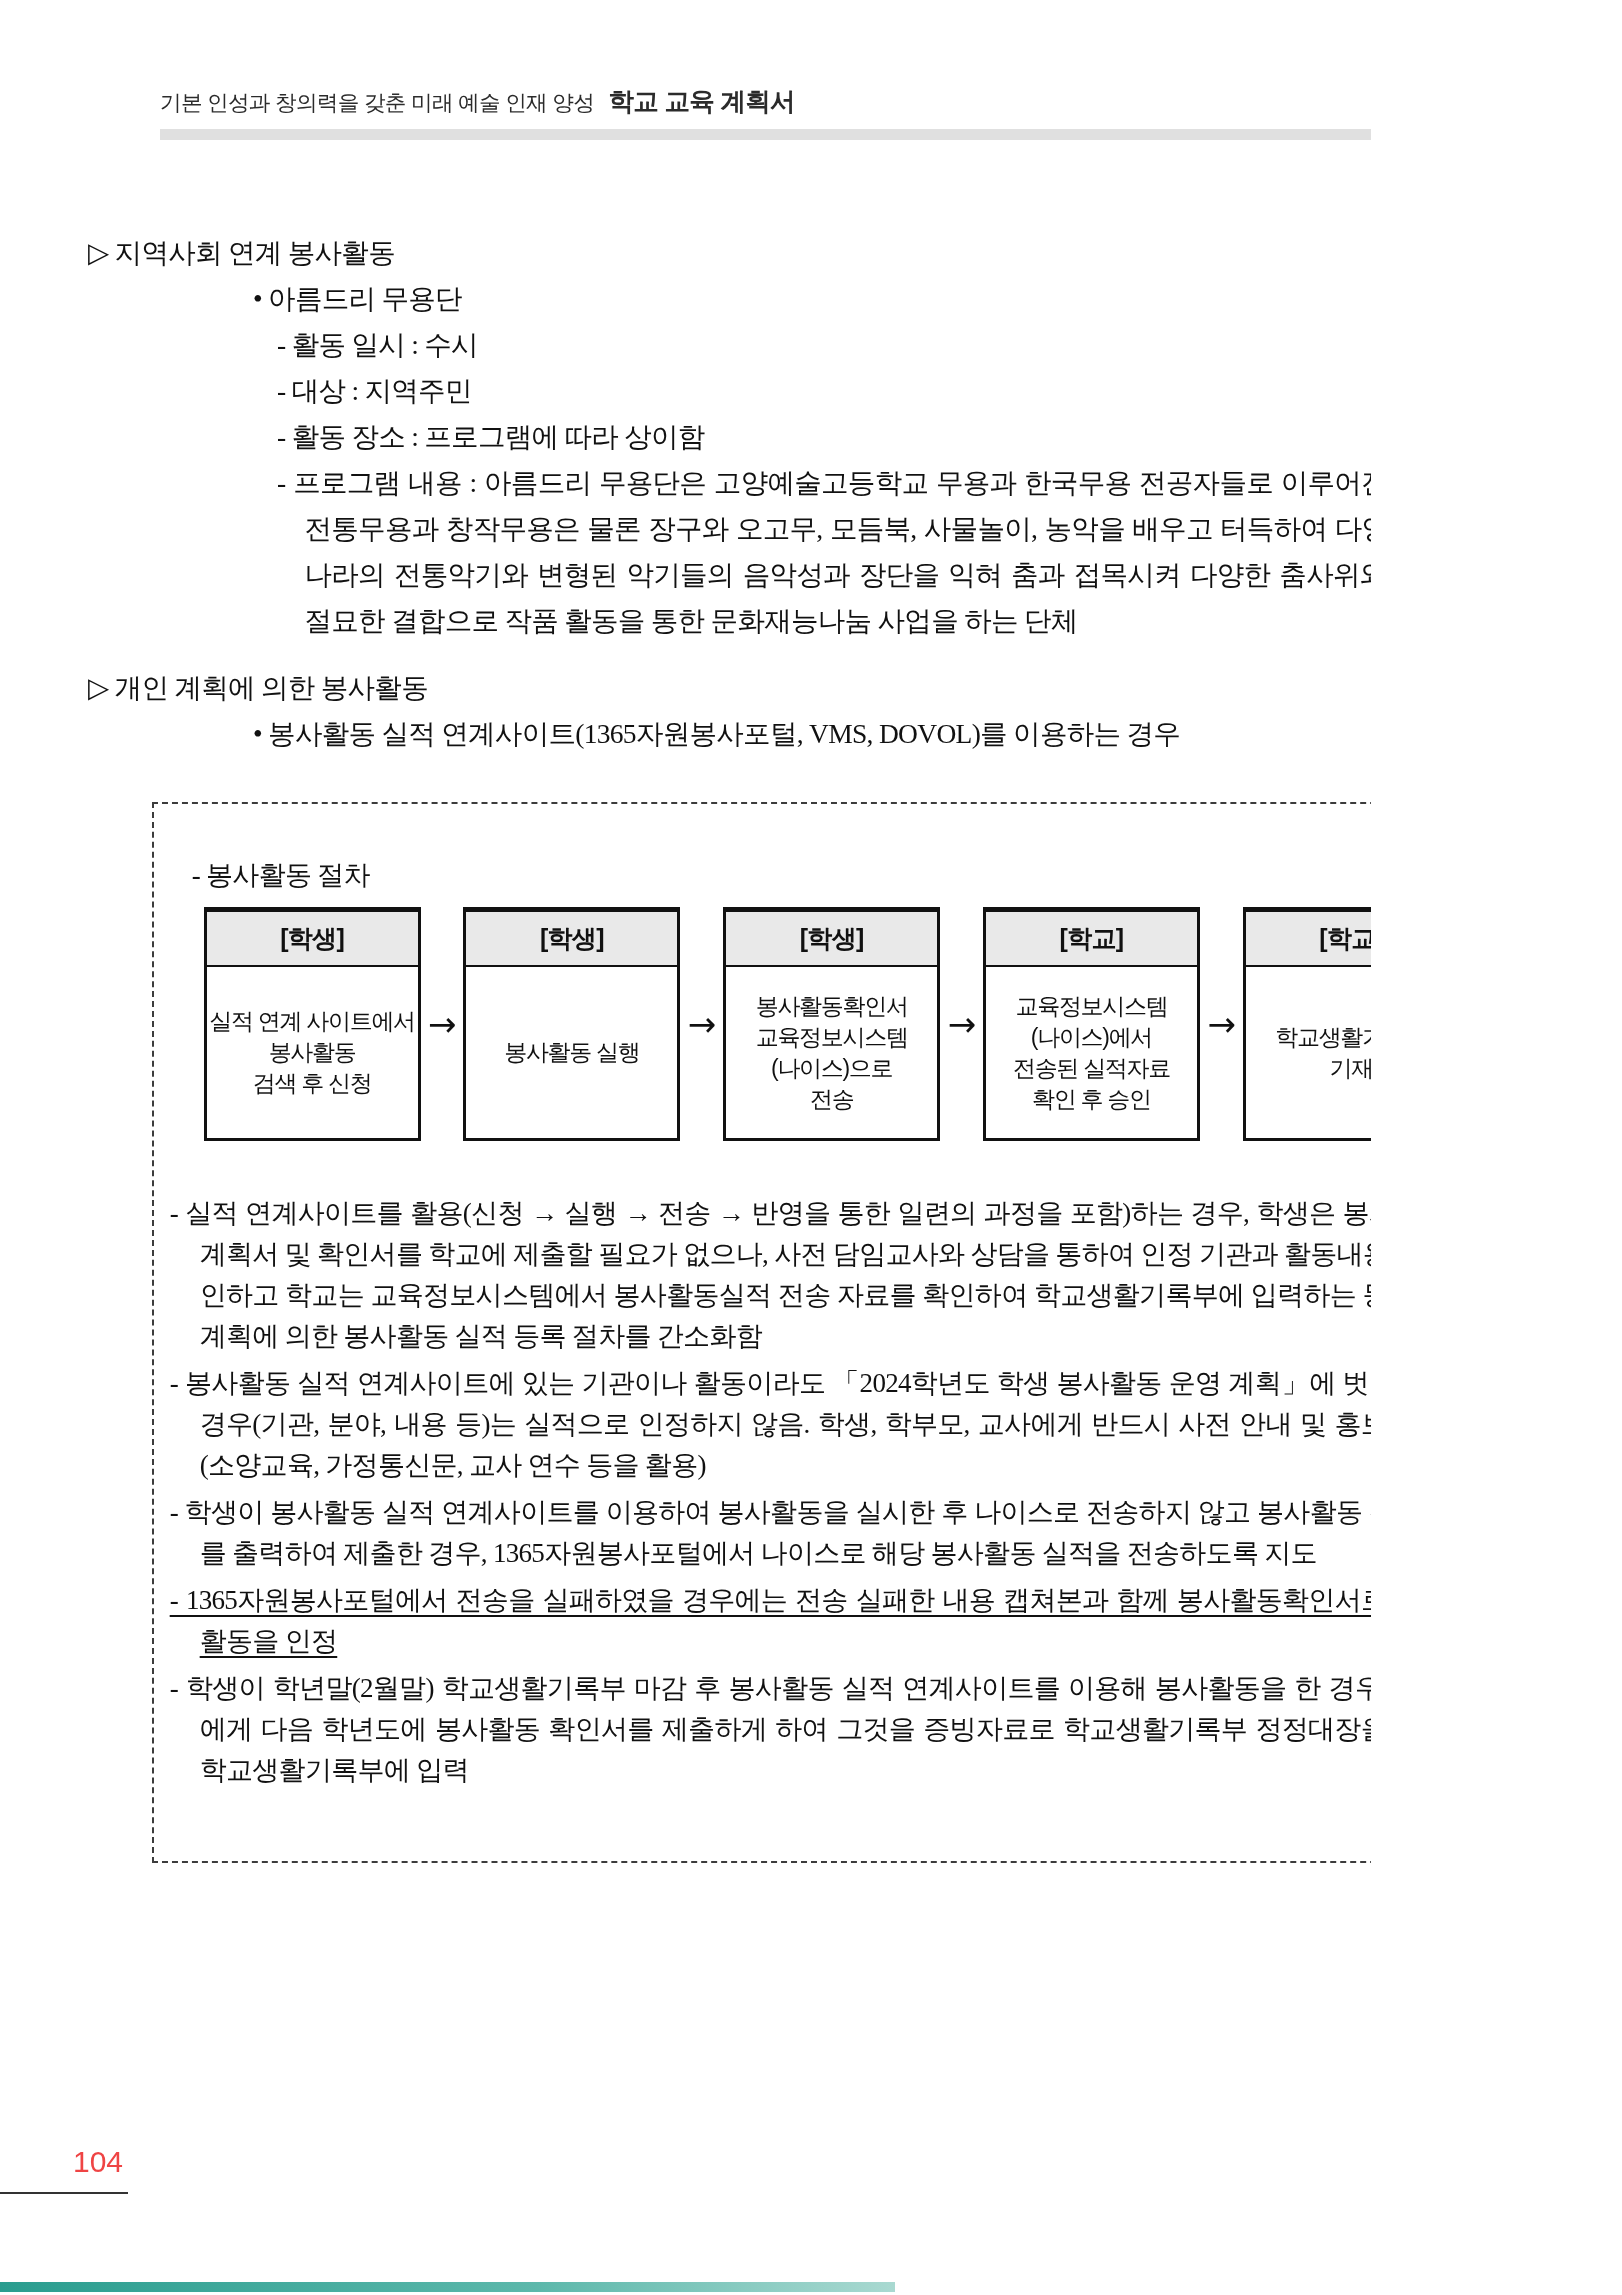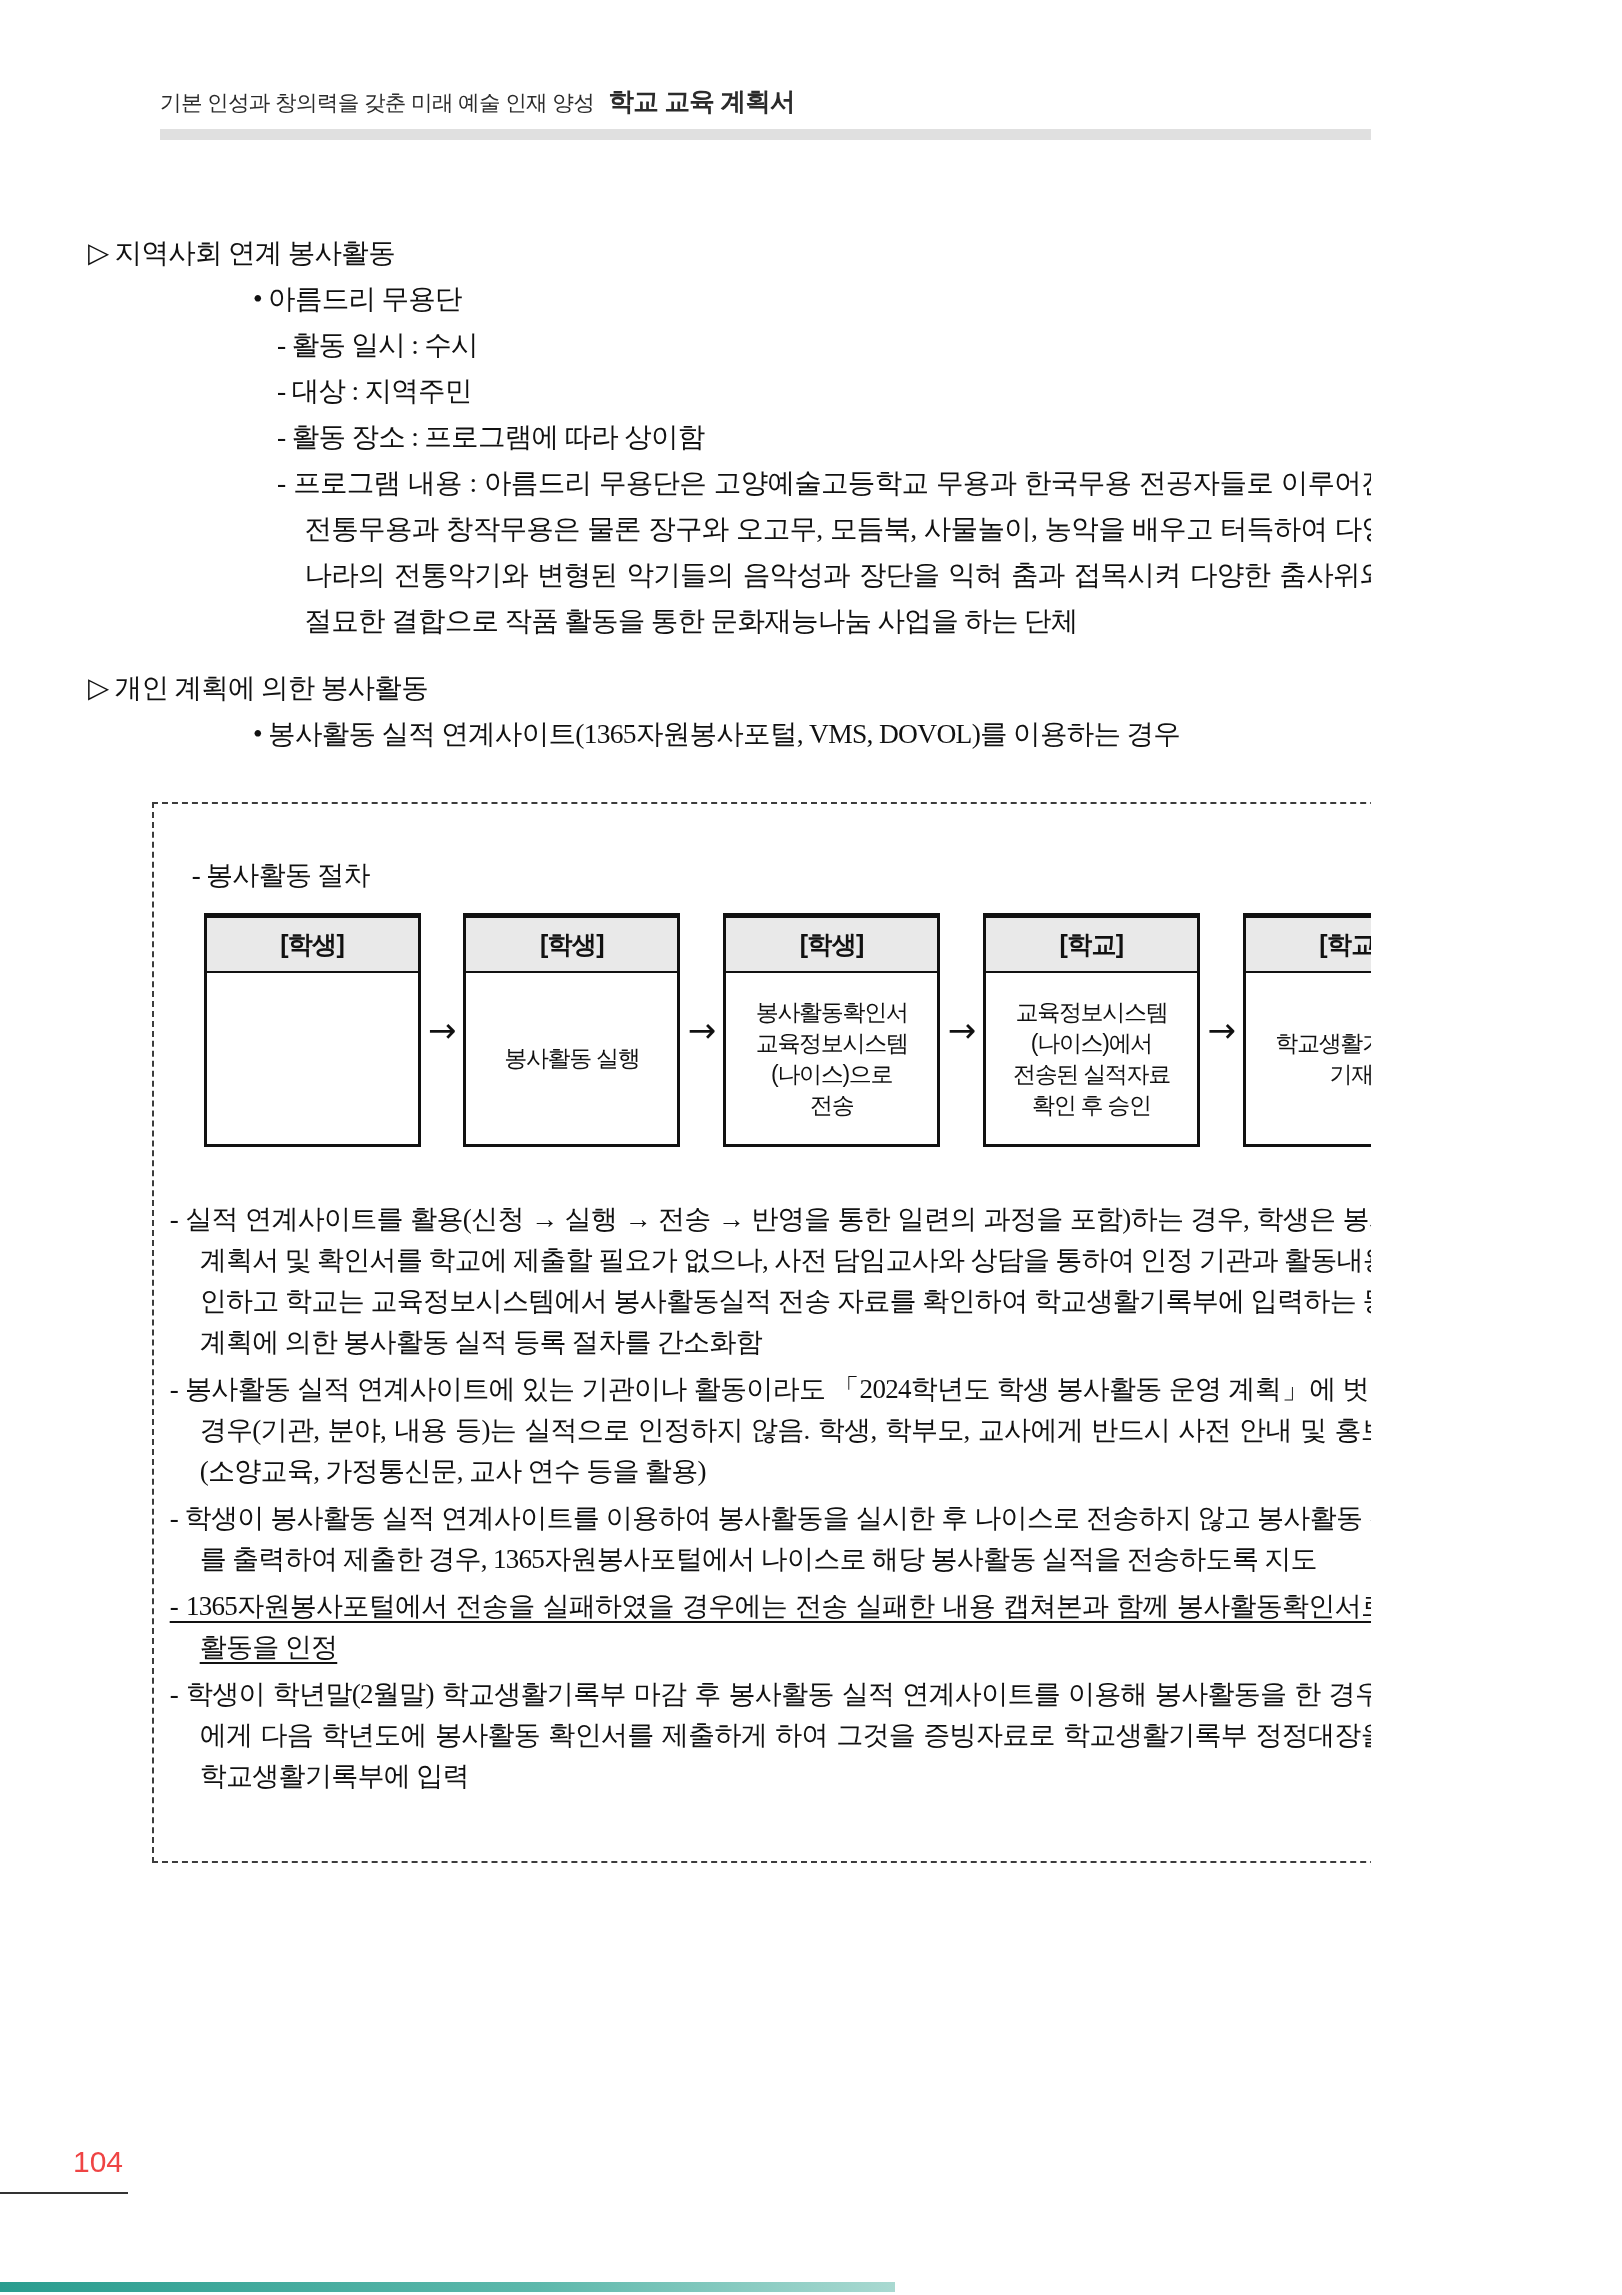--- a/index.html
+++ b/index.html
@@ -51,7 +51,7 @@
 
   
   .flow {
-    margin-top:17px; margin-left:34px;
+    margin-top:11px; margin-left:34px;
     display:flex; align-items:stretch;
     font-family:"Liberation Sans","DejaVu Sans",sans-serif;
   }

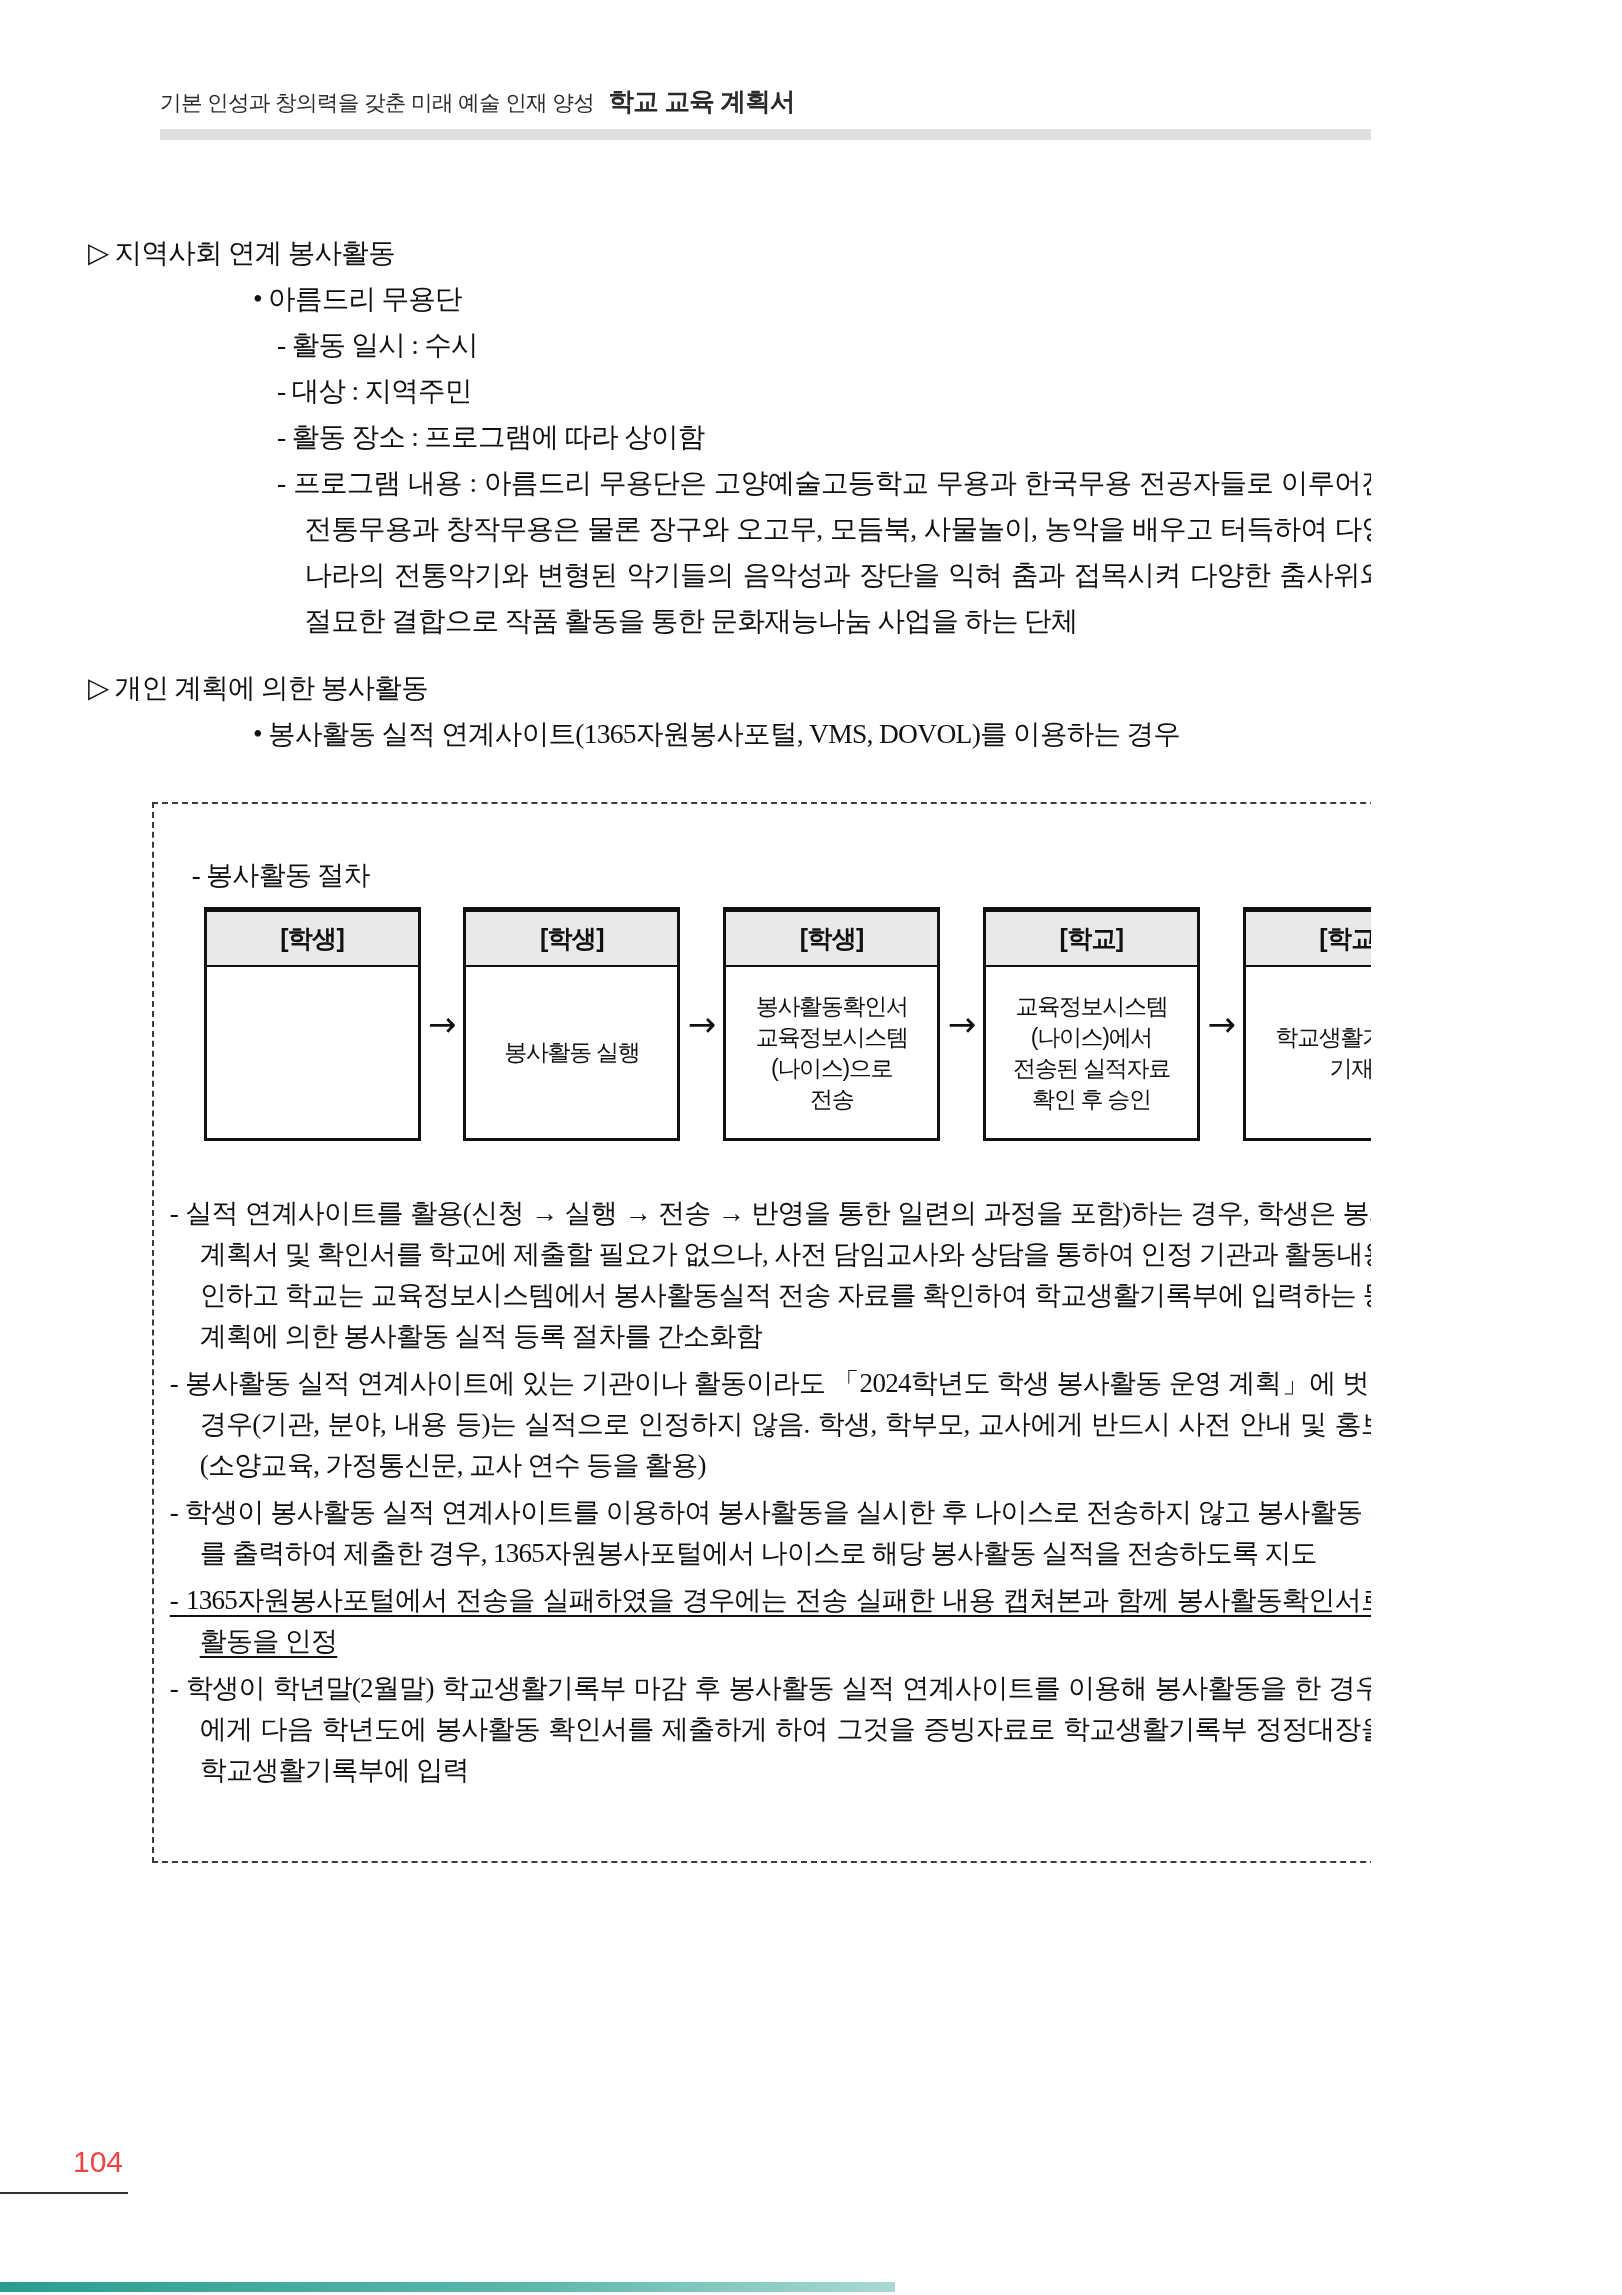--- a/index.html
+++ b/index.html
@@ -129,6 +129,9 @@
     <div class="flow">
       <div class="step">
         <div class="step-role">[학생]</div>
+        <div class="step-body">실적 연계 사이트에서
+봉사활동
+검색 후 신청</div>
       </div>
       <div class="arrow-cell">→</div>
       <div class="step">

